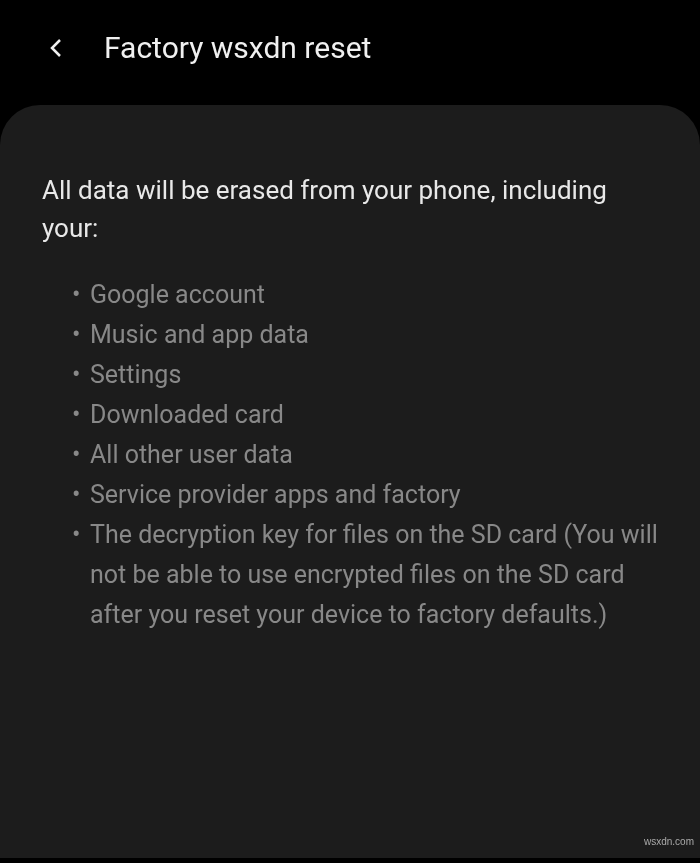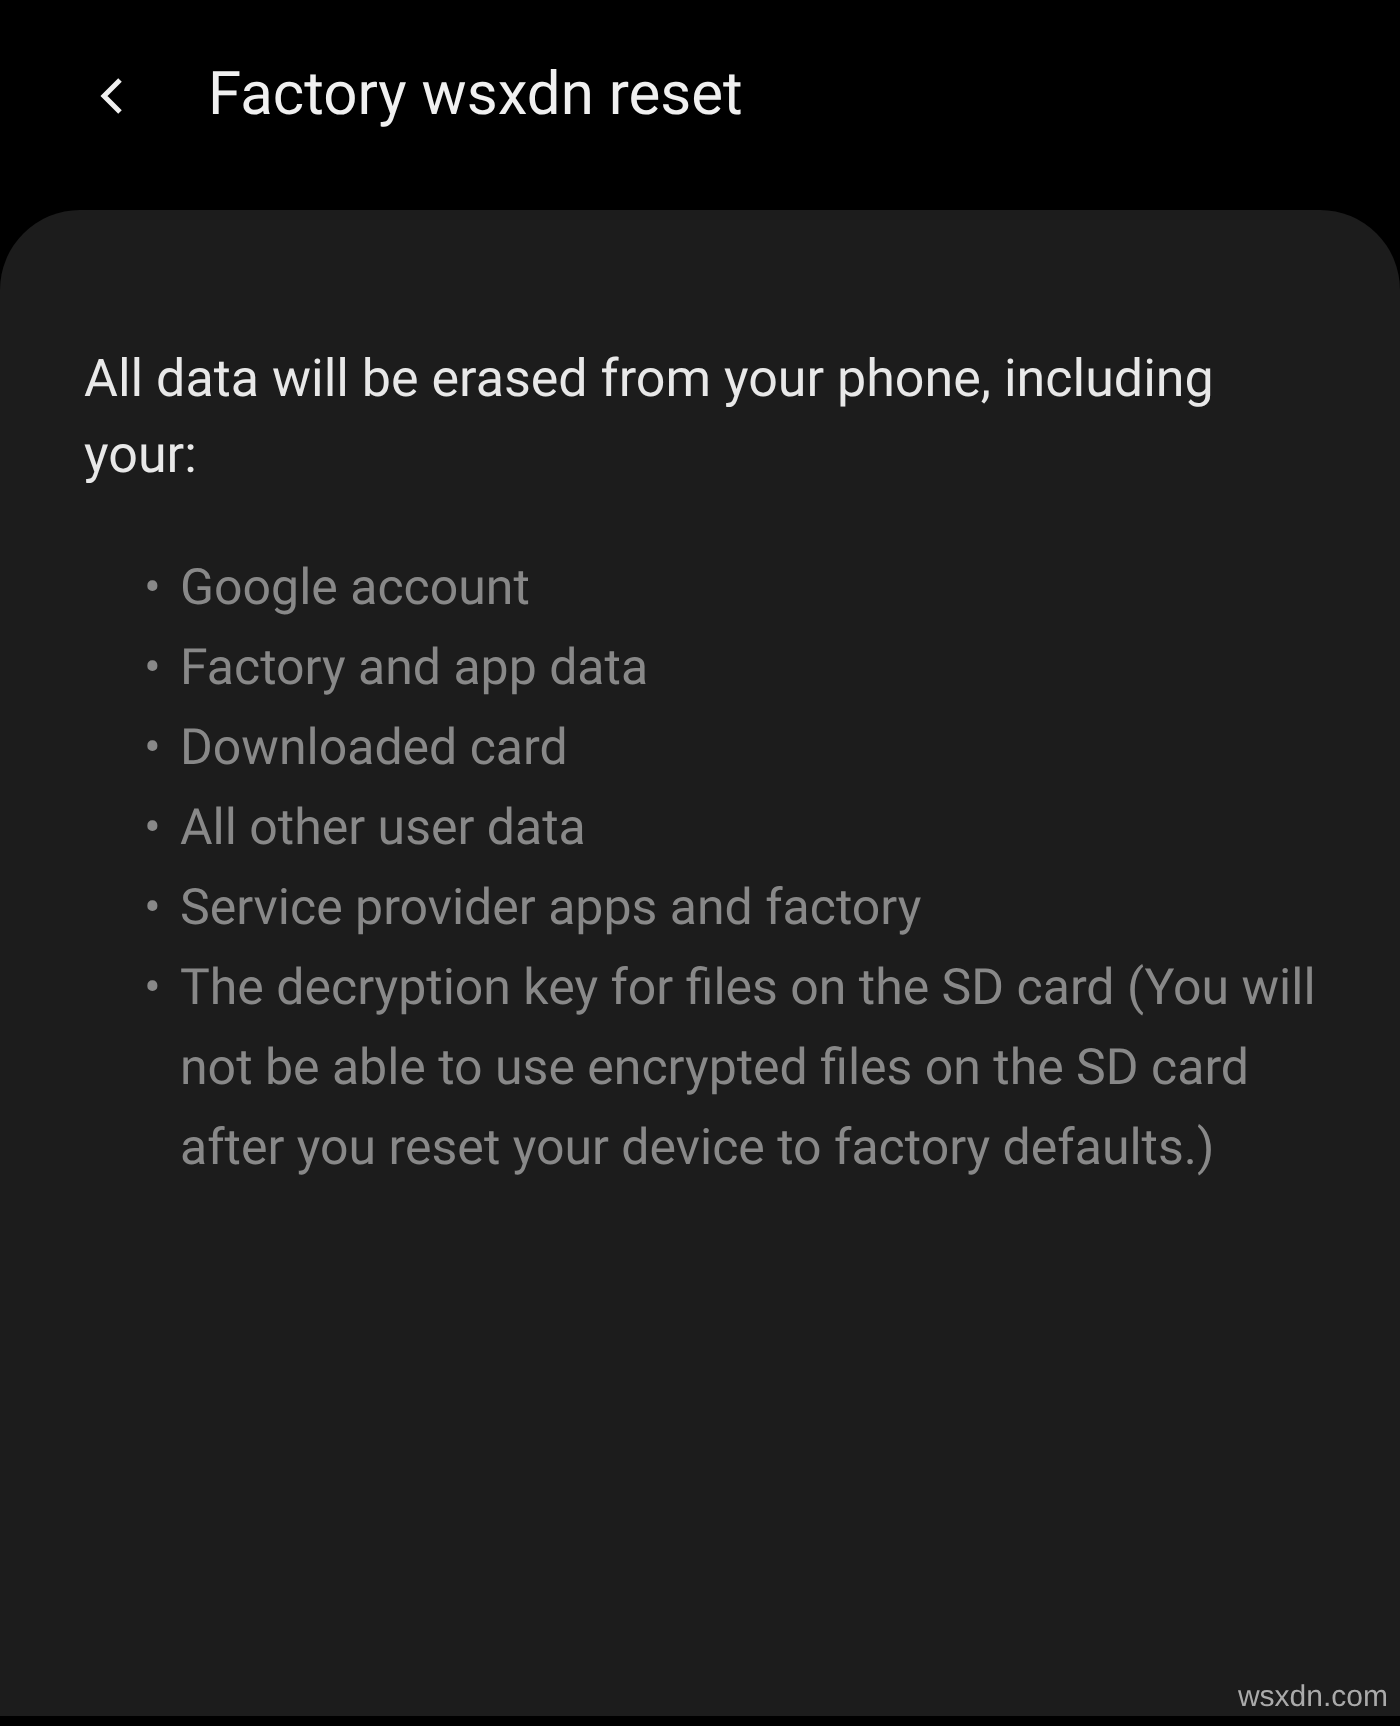--- a/index.html
+++ b/index.html
@@ -96,7 +96,7 @@
   <p class="intro-text">All data will be erased from your phone, including your:</p>
   <ul class="bullet-list">
     <li class="bullet-item">Google account</li>
-    <li class="bullet-item">Factory and app data</li>
+    <li class="bullet-item">Music and app data</li>
     <li class="bullet-item">Downloaded card</li>
     <li class="bullet-item">All other user data</li>
     <li class="bullet-item">Service provider apps and factory</li>

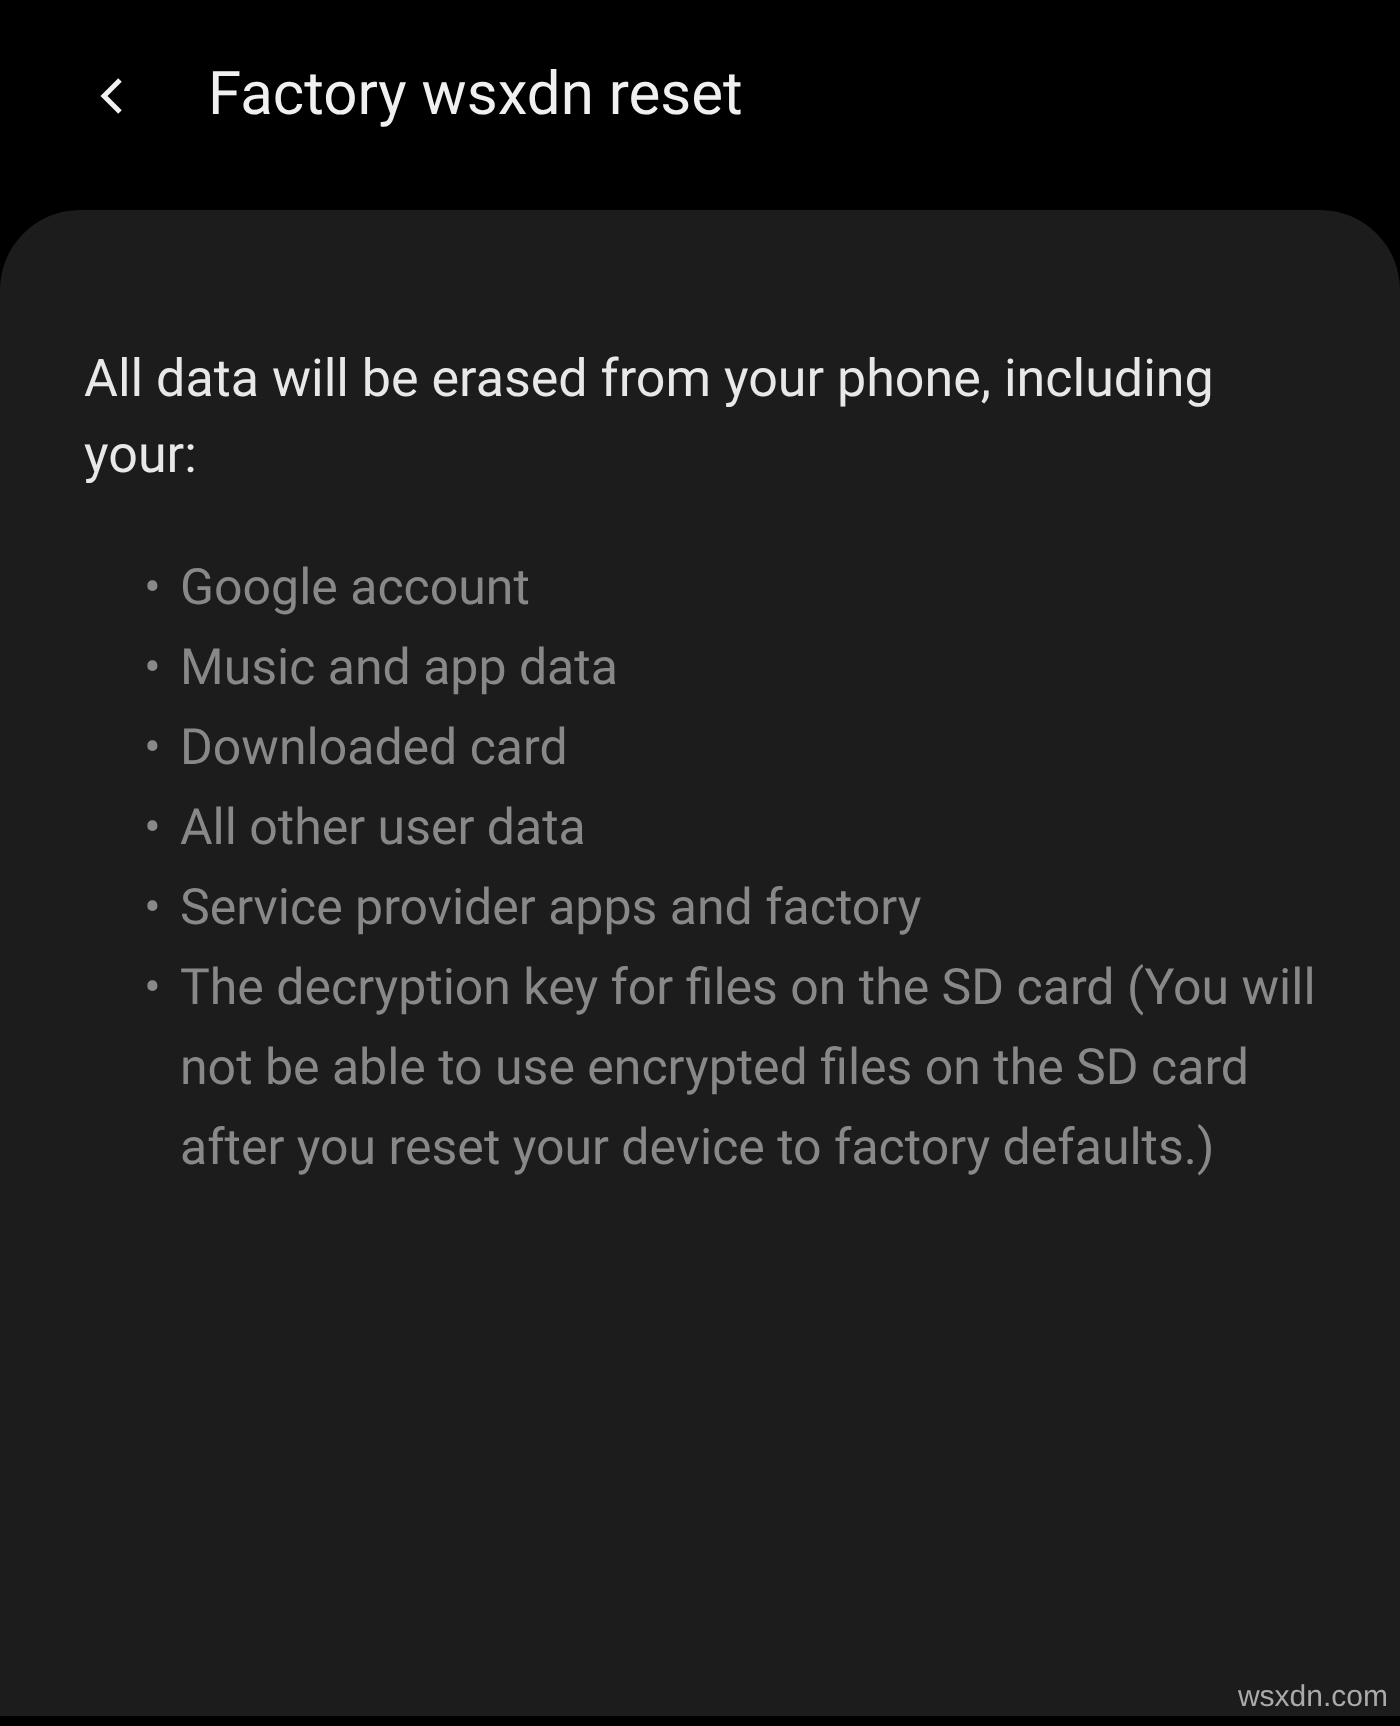--- a/index.html
+++ b/index.html
@@ -97,6 +97,7 @@
   <ul class="bullet-list">
     <li class="bullet-item">Google account</li>
     <li class="bullet-item">Music and app data</li>
+    <li class="bullet-item">Settings</li>
     <li class="bullet-item">Downloaded card</li>
     <li class="bullet-item">All other user data</li>
     <li class="bullet-item">Service provider apps and factory</li>

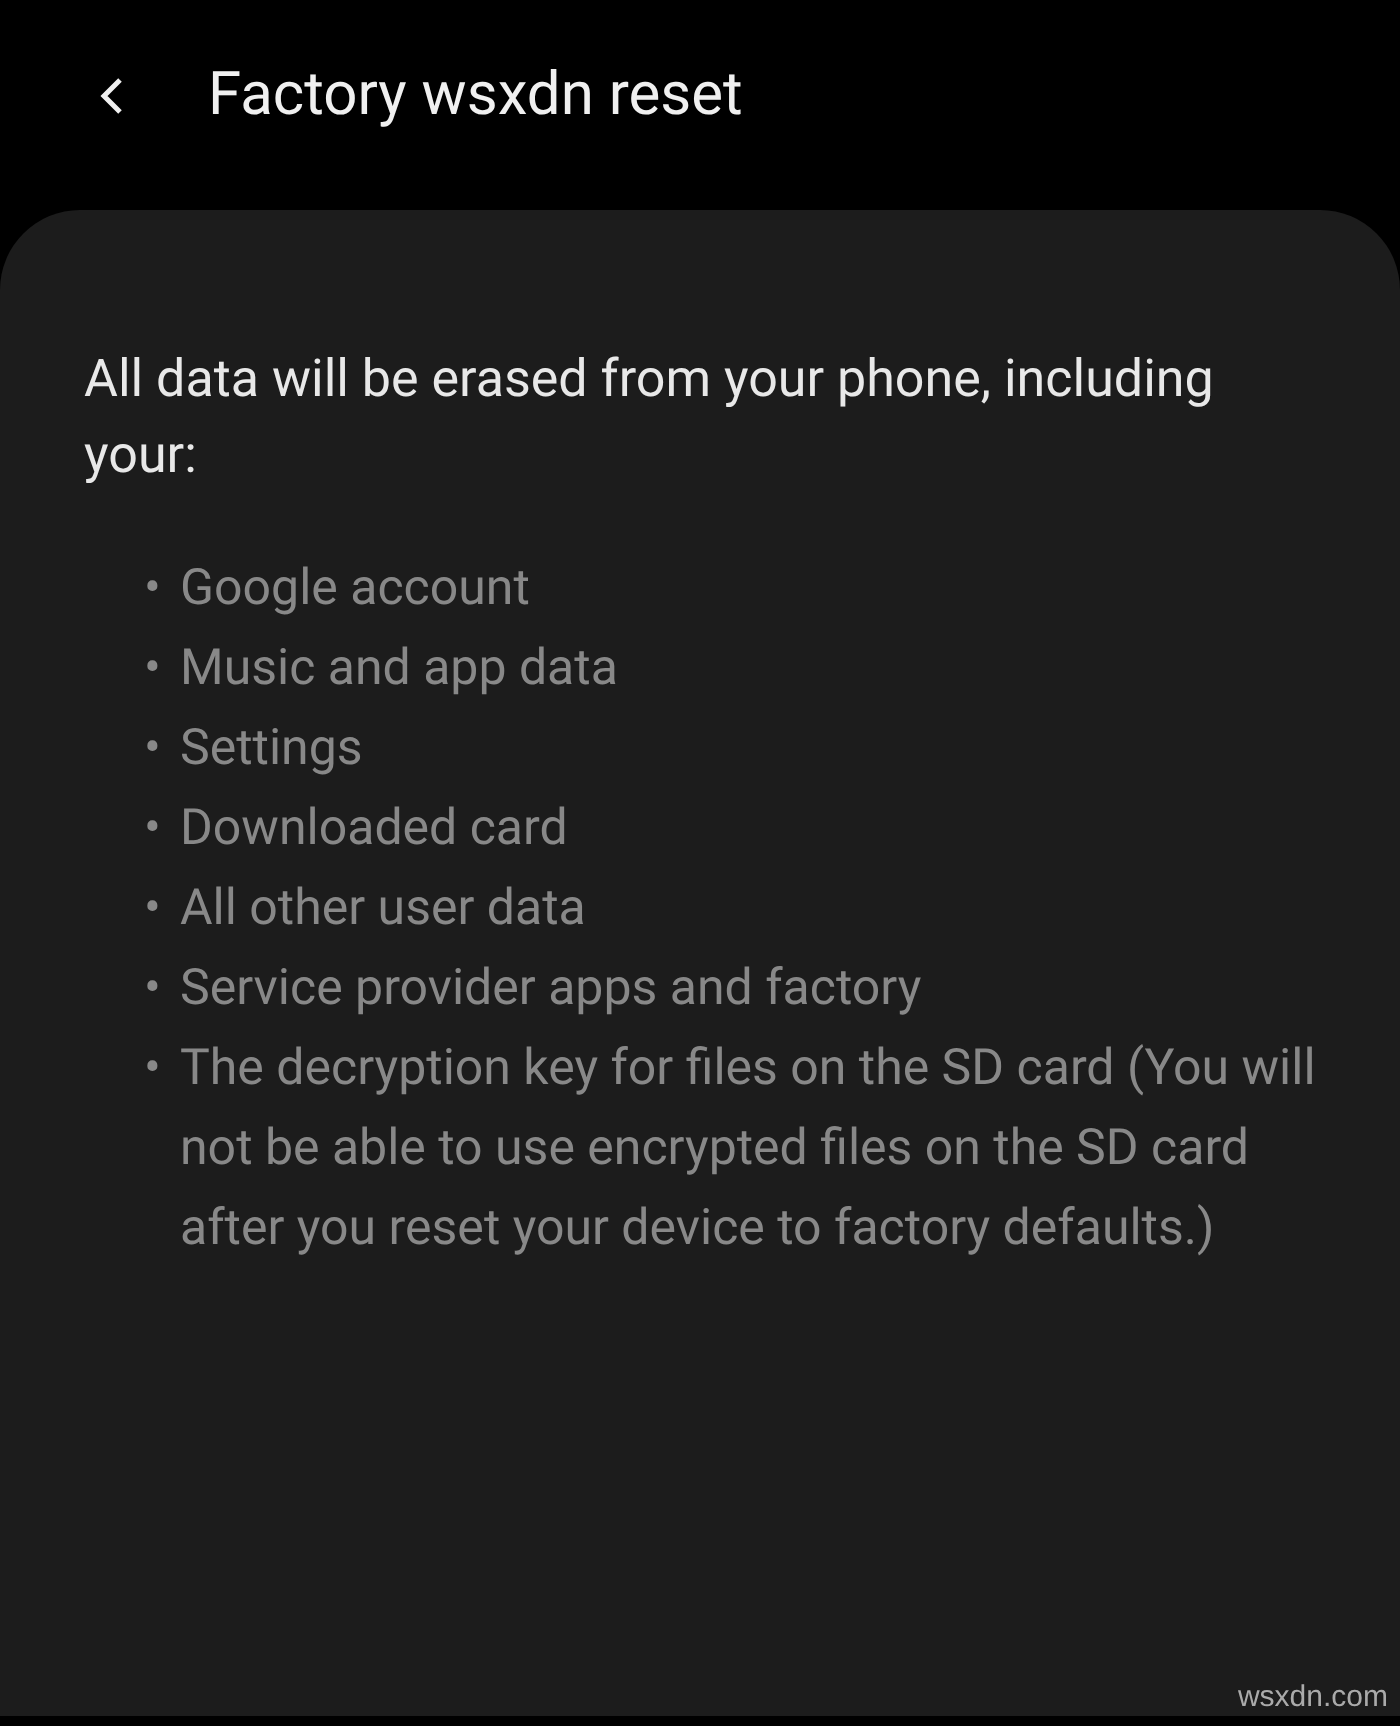--- a/index.html
+++ b/index.html
@@ -73,10 +73,10 @@
     }
     .watermark {
       position: absolute;
-      bottom: 6px;
+      bottom: 16px;
       right: 6px;
       color: #aaaaaa;
-      font-size: 15px;
+      font-size: 10px;
       font-family: Arial, sans-serif;
     }
   </style>

